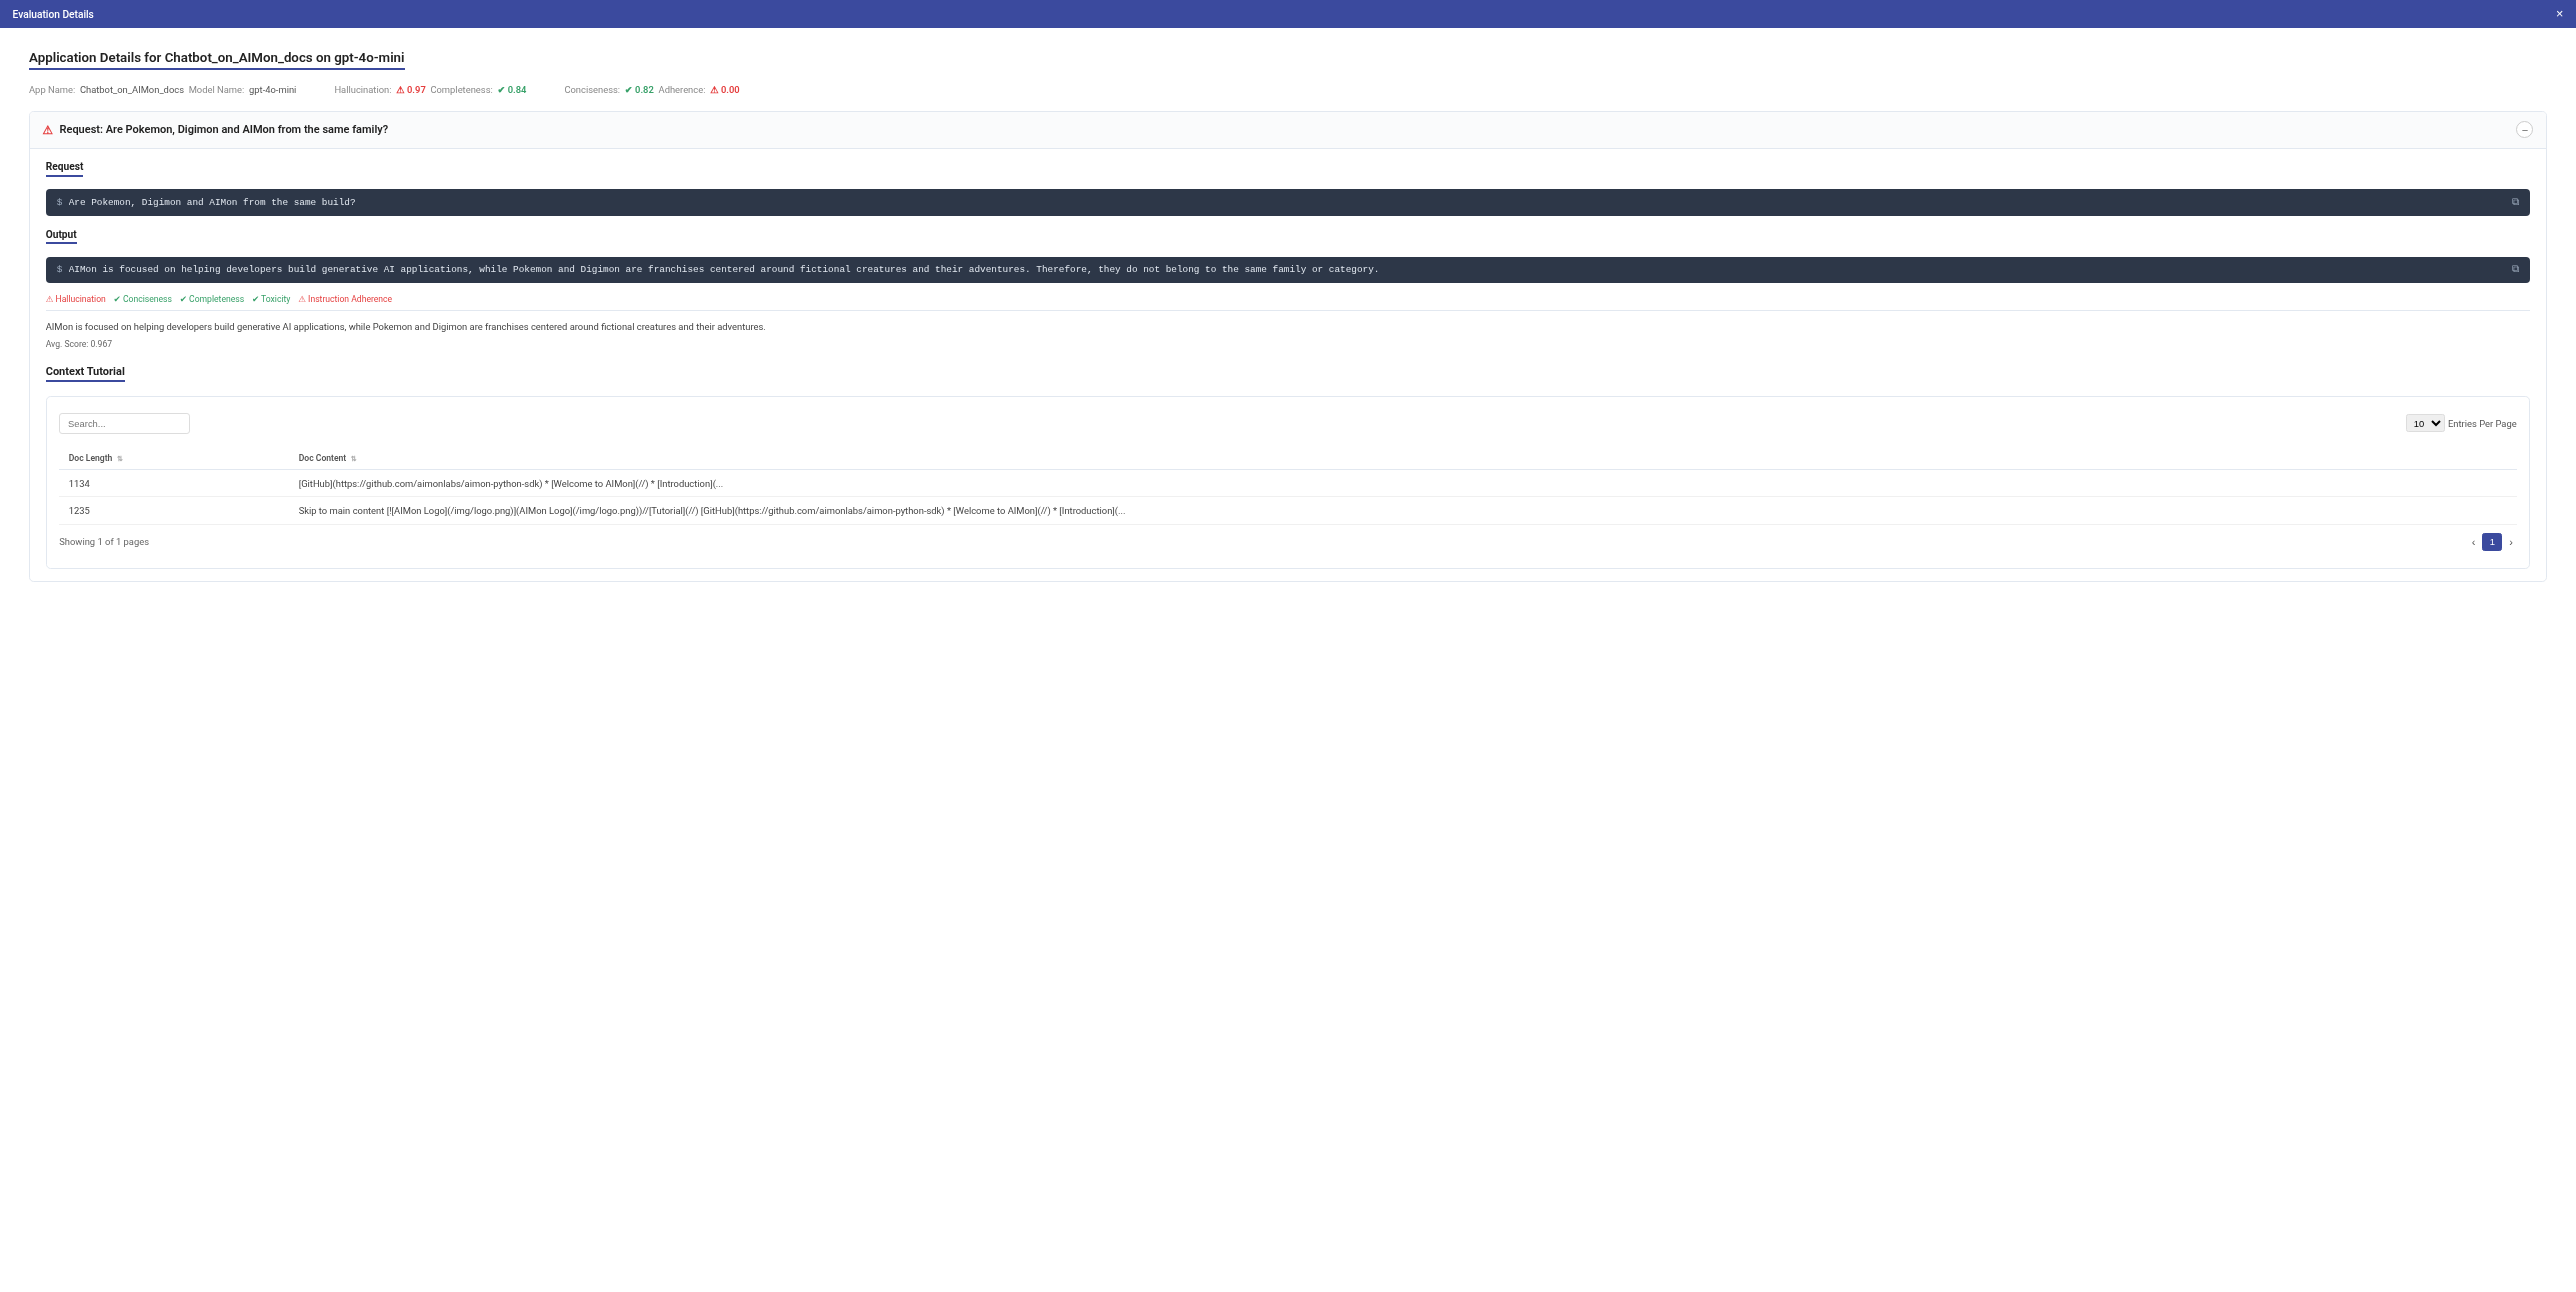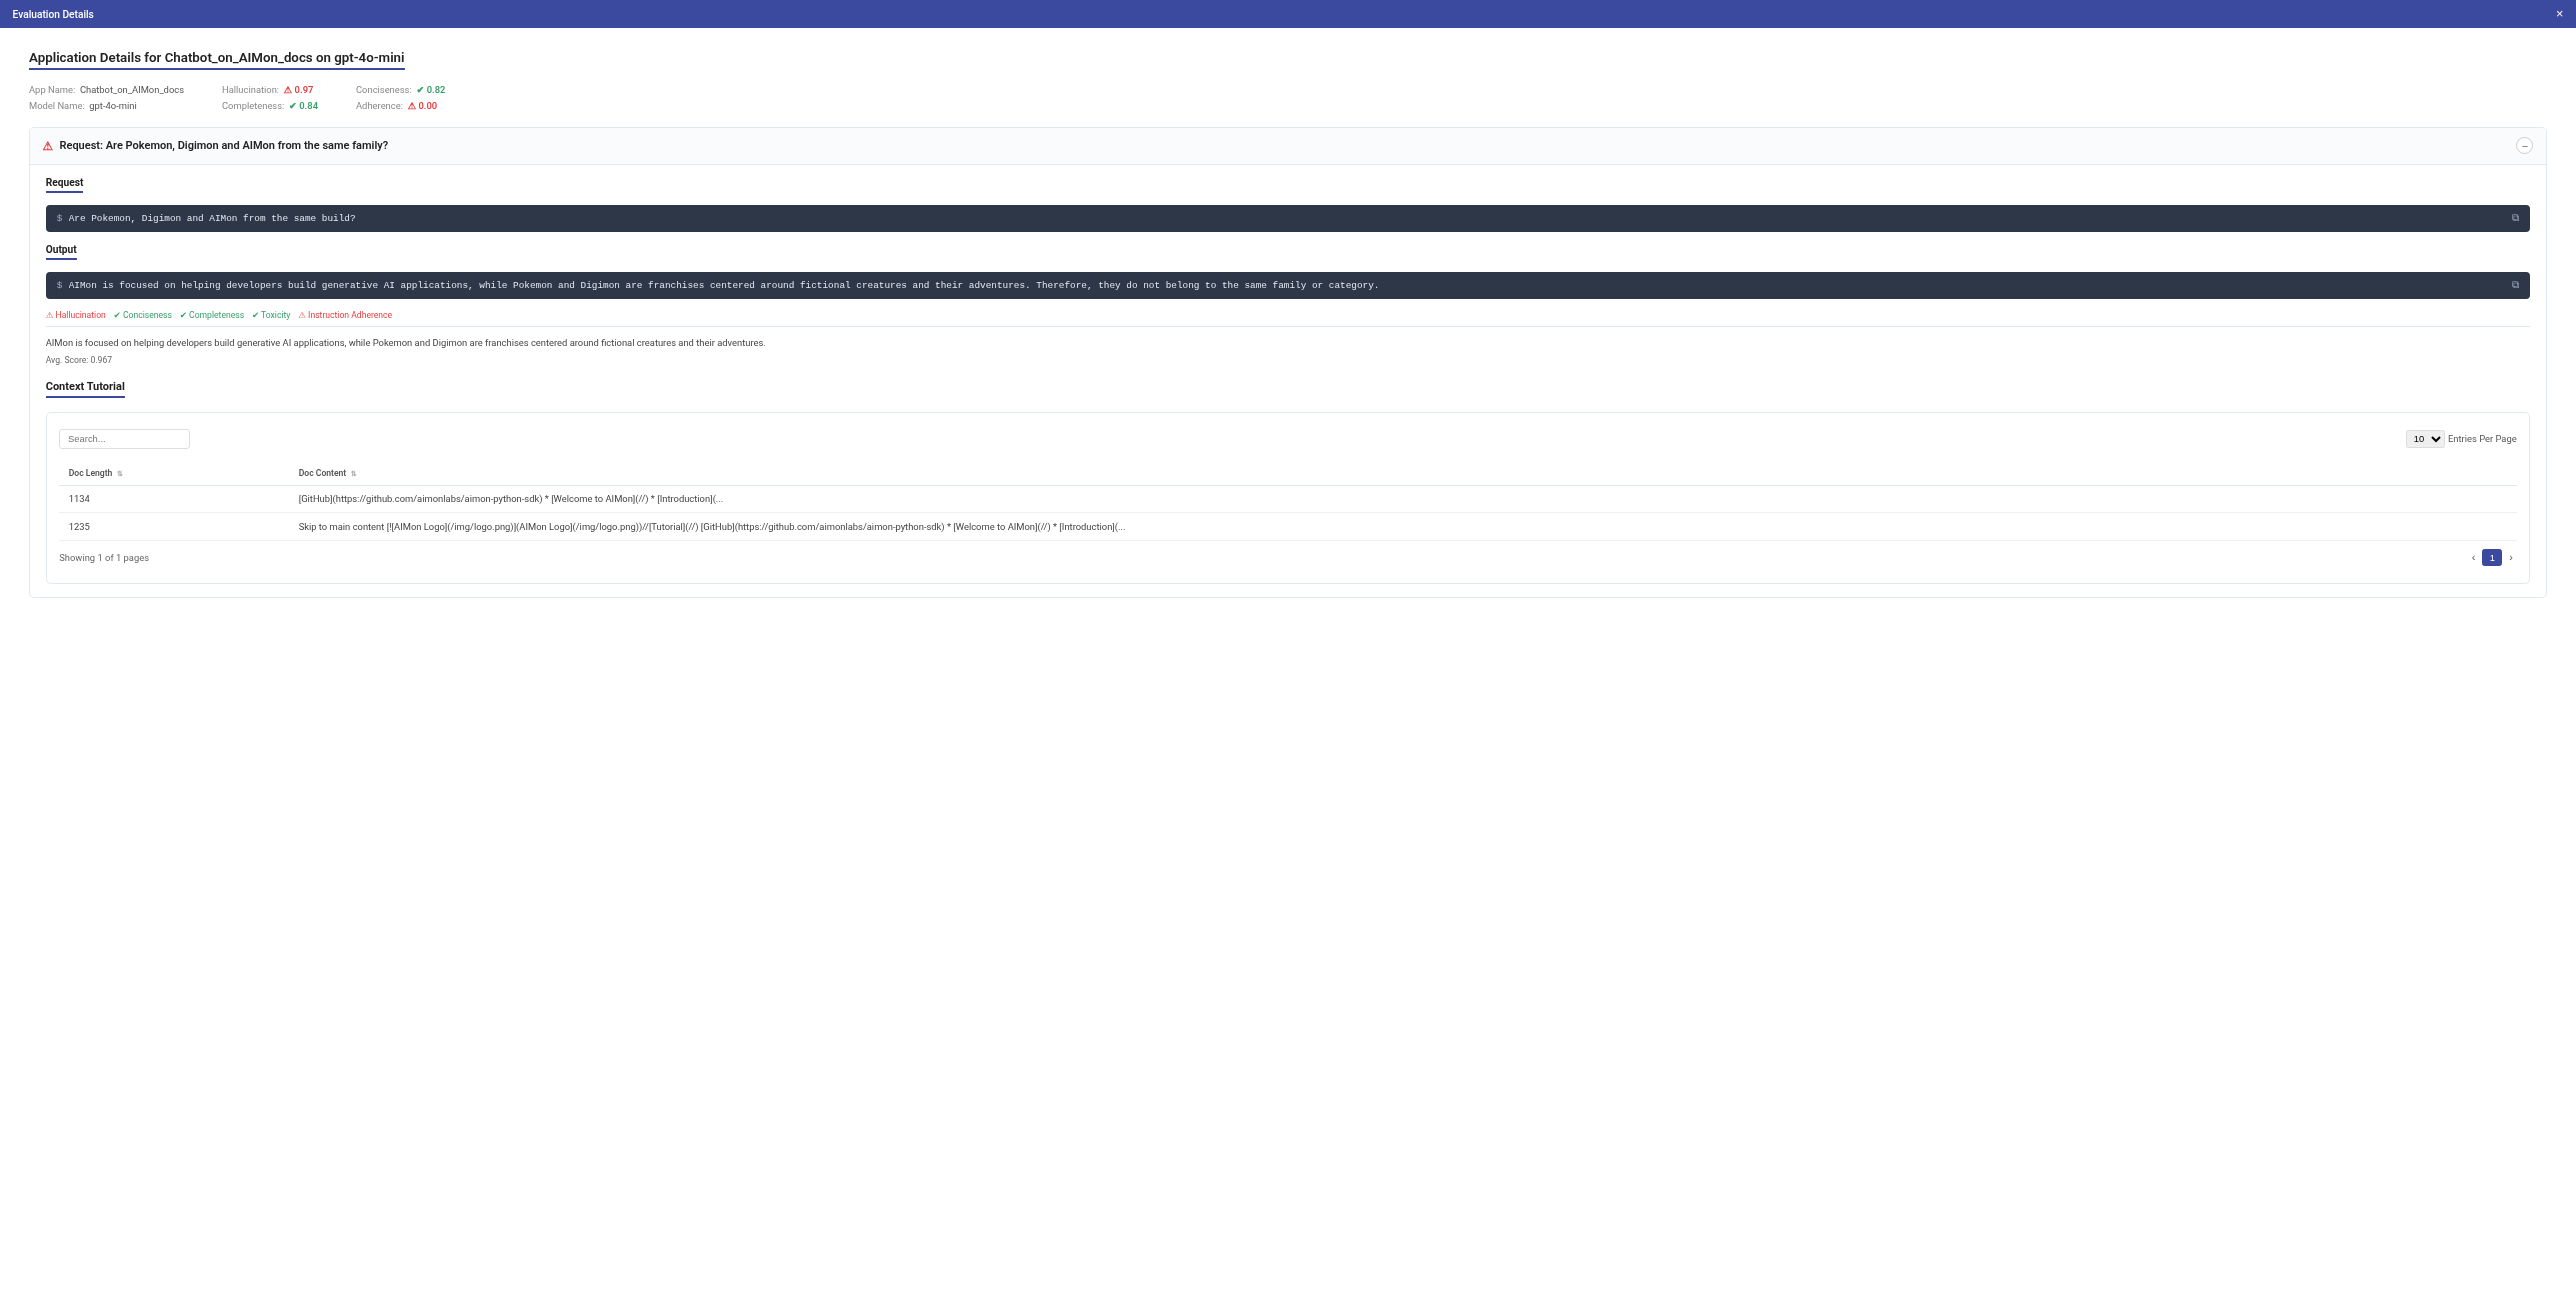--- a/index.html
+++ b/index.html
@@ -47,7 +47,7 @@
       margin-bottom: 15.7px;
       flex-wrap: wrap;
     }
-    .meta-group { display: flex; flex-direction: column; gap: 4.7px; }
+    .meta-group { display: flex; flex-direction: row; gap: 4.7px; }
     .meta-item { font-size: 9.4px; color: #555; display: flex; align-items: center; gap: 4.7px; }
     .meta-label { color: #888; }
     .score-badge { font-weight: 600; font-size: 9.4px; display: flex; align-items: center; gap: 2.4px; }

